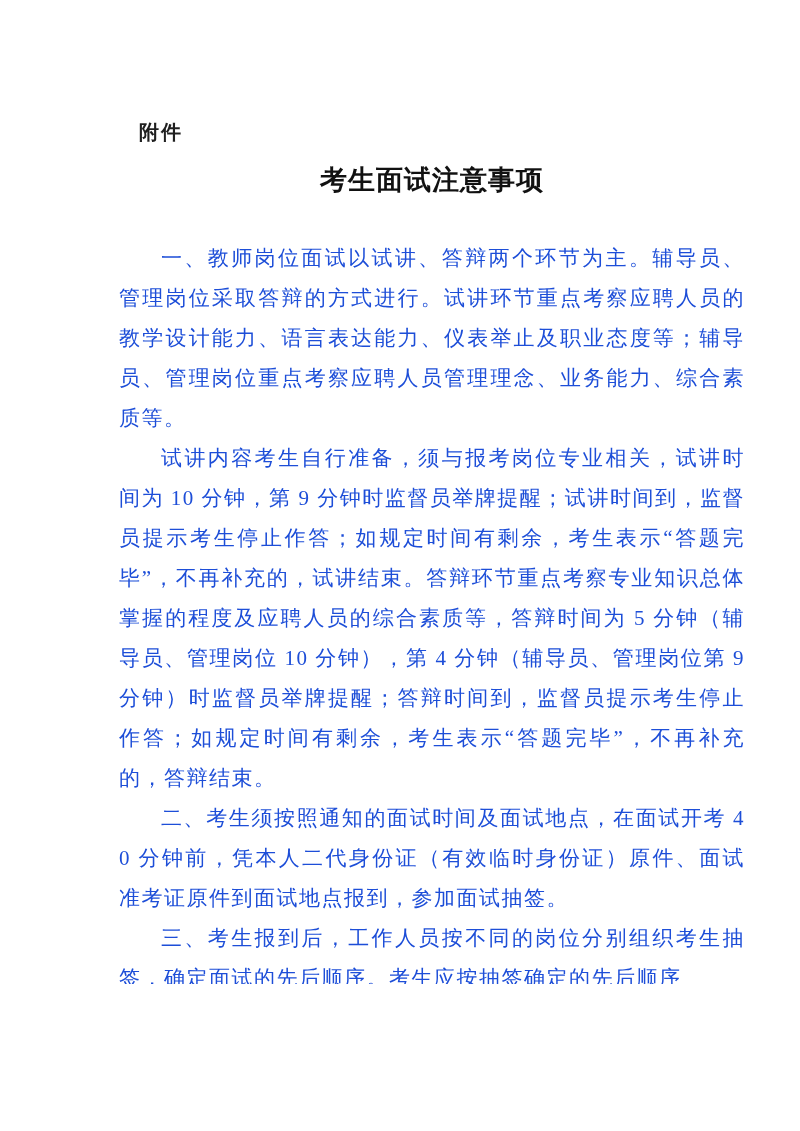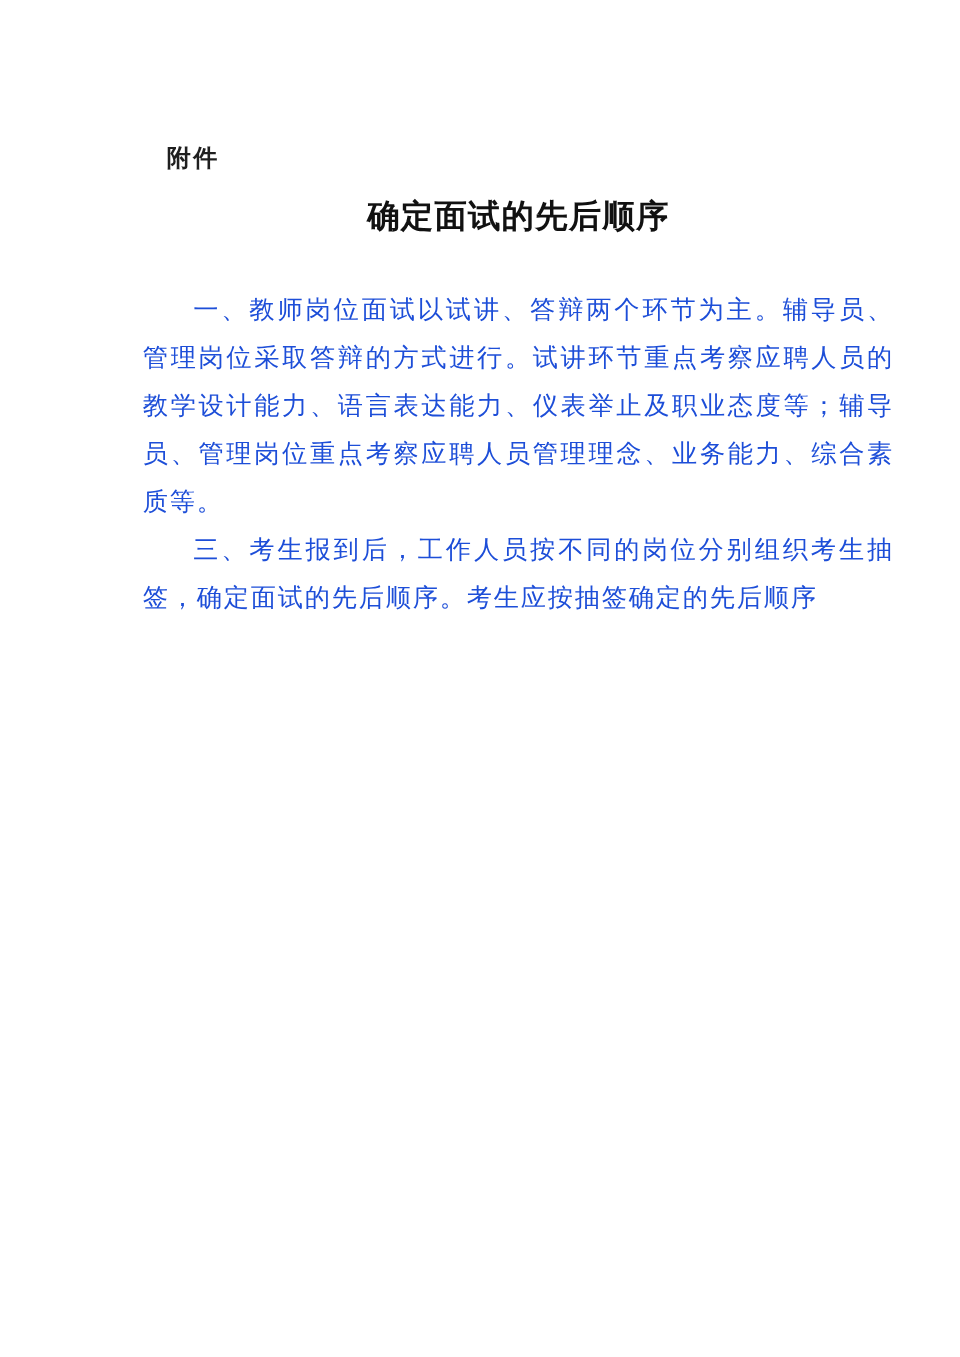--- a/index.html
+++ b/index.html
@@ -67,7 +67,7 @@
 
   <div class="attachment">附件</div>
 
-  <h1 class="doc-title">确定面试的先后顺序</h1>
+  <h1 class="doc-title">考生面试注意事项</h1>
 
   <div class="doc-body">
     <p>一、教师岗位面试以试讲、答辩两个环节为主。辅导员、管理岗位采取答辩的方式进行。试讲环节重点考察应聘人员的教学设计能力、语言表达能力、仪表举止及职业态度等；辅导员、管理岗位重点考察应聘人员管理理念、业务能力、综合素质等。</p>

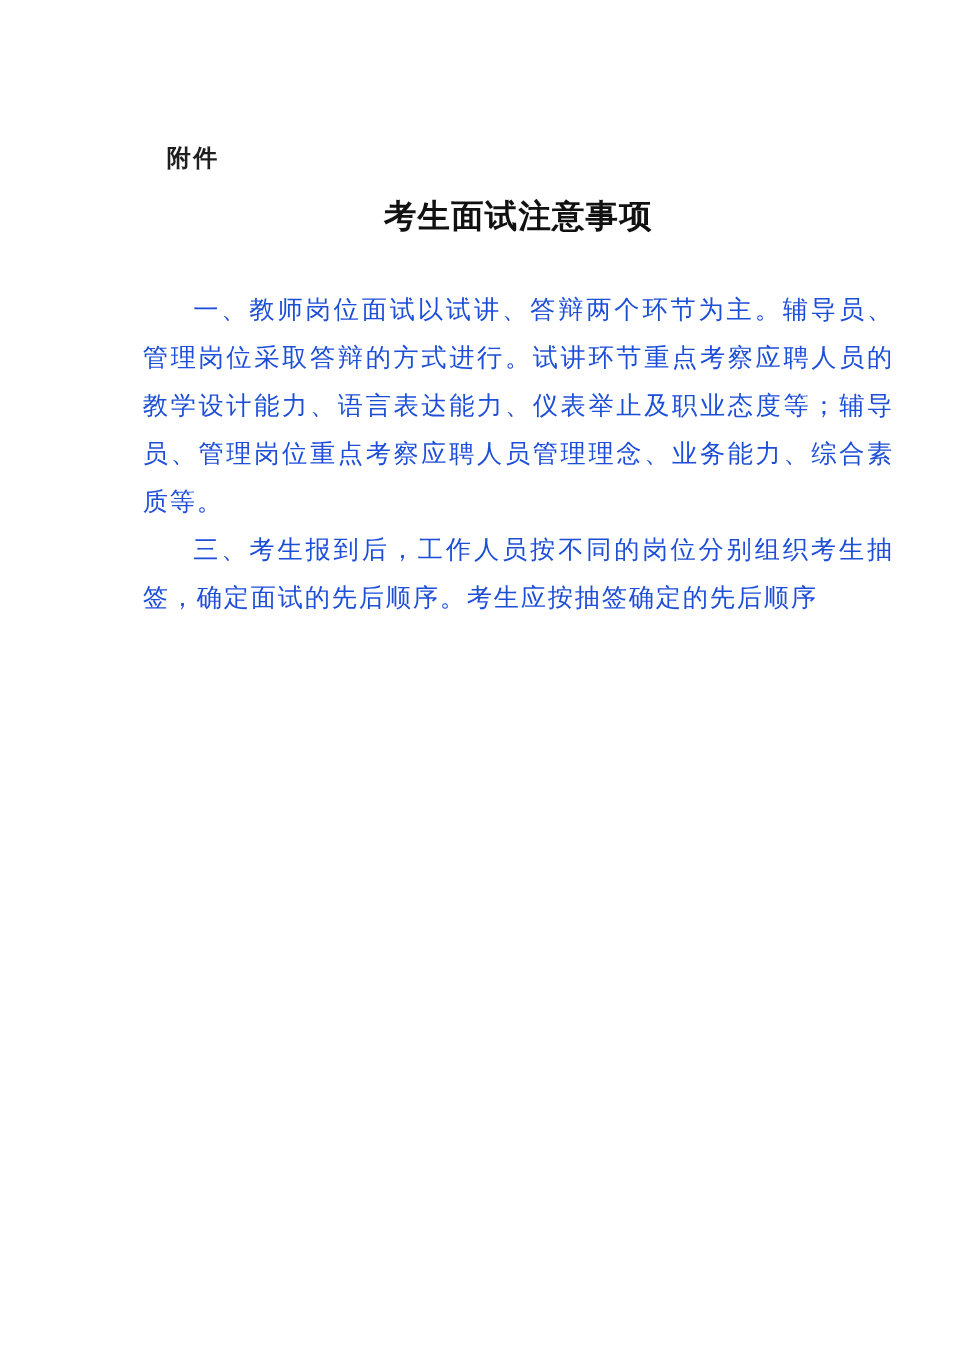--- a/index.html
+++ b/index.html
@@ -71,6 +71,7 @@
 
   <div class="doc-body">
     <p>一、教师岗位面试以试讲、答辩两个环节为主。辅导员、管理岗位采取答辩的方式进行。试讲环节重点考察应聘人员的教学设计能力、语言表达能力、仪表举止及职业态度等；辅导员、管理岗位重点考察应聘人员管理理念、业务能力、综合素质等。</p>
+    <p>试讲内容考生自行准备，须与报考岗位专业相关，试讲时间为 10 分钟，第 9 分钟时监督员举牌提醒；试讲时间到，监督员提示考生停止作答；如规定时间有剩余，考生表示“答题完毕”，不再补充的，试讲结束。答辩环节重点考察专业知识总体掌握的程度及应聘人员的综合素质等，答辩时间为 5 分钟（辅导员、管理岗位 10 分钟），第 4 分钟（辅导员、管理岗位第 9 分钟）时监督员举牌提醒；答辩时间到，监督员提示考生停止作答；如规定时间有剩余，考生表示“答题完毕”，不再补充的，答辩结束。</p>
     <p>三、考生报到后，工作人员按不同的岗位分别组织考生抽签，确定面试的先后顺序。考生应按抽签确定的先后顺序</p>
   </div>
 

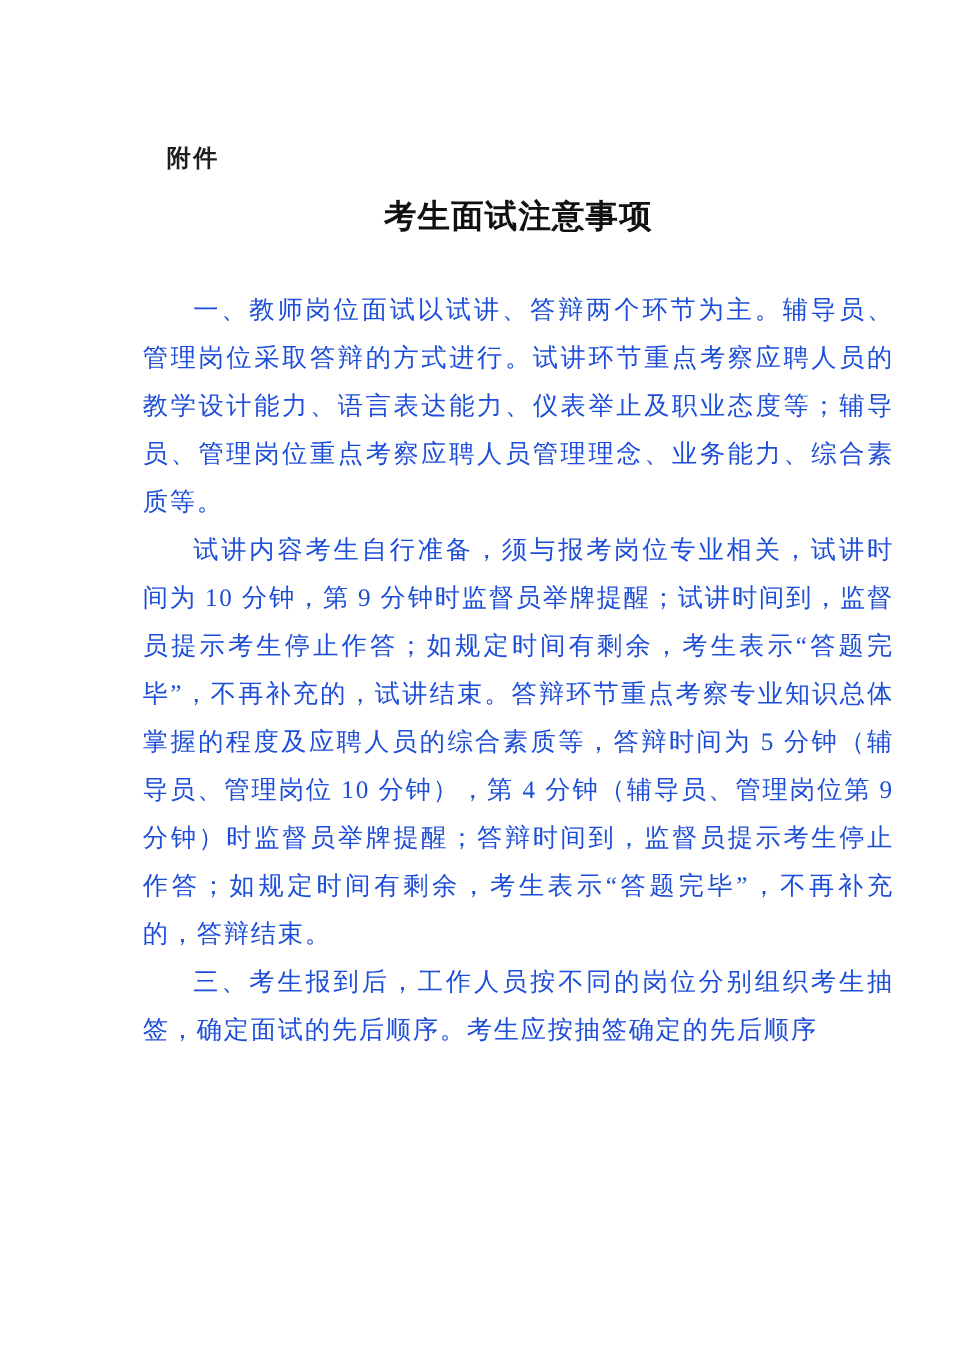--- a/index.html
+++ b/index.html
@@ -72,6 +72,7 @@
   <div class="doc-body">
     <p>一、教师岗位面试以试讲、答辩两个环节为主。辅导员、管理岗位采取答辩的方式进行。试讲环节重点考察应聘人员的教学设计能力、语言表达能力、仪表举止及职业态度等；辅导员、管理岗位重点考察应聘人员管理理念、业务能力、综合素质等。</p>
     <p>试讲内容考生自行准备，须与报考岗位专业相关，试讲时间为 10 分钟，第 9 分钟时监督员举牌提醒；试讲时间到，监督员提示考生停止作答；如规定时间有剩余，考生表示“答题完毕”，不再补充的，试讲结束。答辩环节重点考察专业知识总体掌握的程度及应聘人员的综合素质等，答辩时间为 5 分钟（辅导员、管理岗位 10 分钟），第 4 分钟（辅导员、管理岗位第 9 分钟）时监督员举牌提醒；答辩时间到，监督员提示考生停止作答；如规定时间有剩余，考生表示“答题完毕”，不再补充的，答辩结束。</p>
+    <p>二、考生须按照通知的面试时间及面试地点，在面试开考 40 分钟前，凭本人二代身份证（有效临时身份证）原件、面试准考证原件到面试地点报到，参加面试抽签。</p>
     <p>三、考生报到后，工作人员按不同的岗位分别组织考生抽签，确定面试的先后顺序。考生应按抽签确定的先后顺序</p>
   </div>
 

